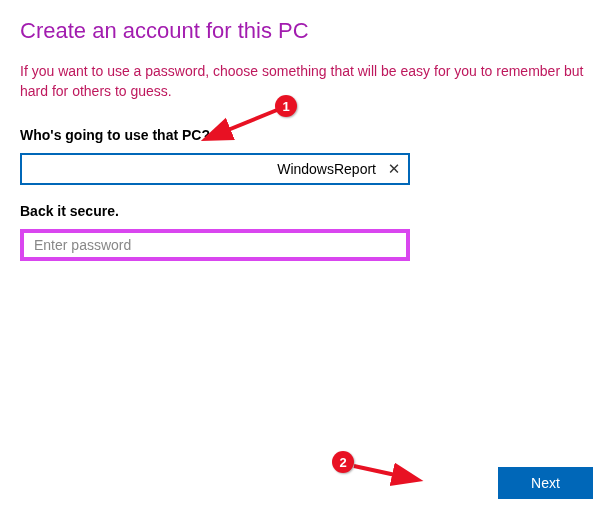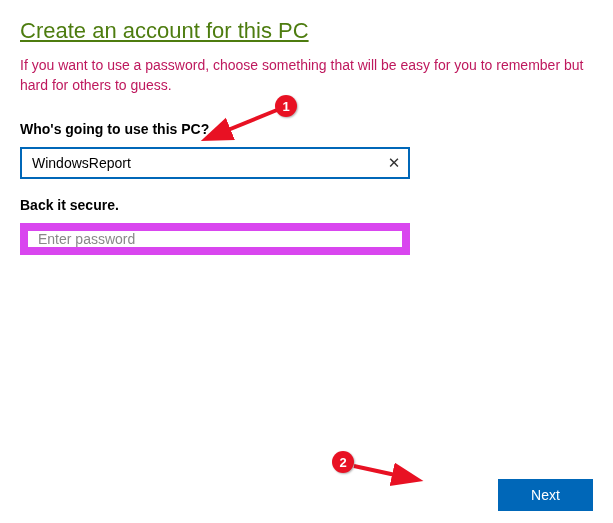--- a/index.html
+++ b/index.html
@@ -15,9 +15,8 @@
     .page-title {
       font-size: 22px;
       font-weight: 400;
-      margin-bottom: 12px;
-      color: #4d7c0f;
-      text-decoration: underline;
+      margin-bottom: 18px;
+      color: #a21caf;
     }
     .description {
       font-size: 14px;

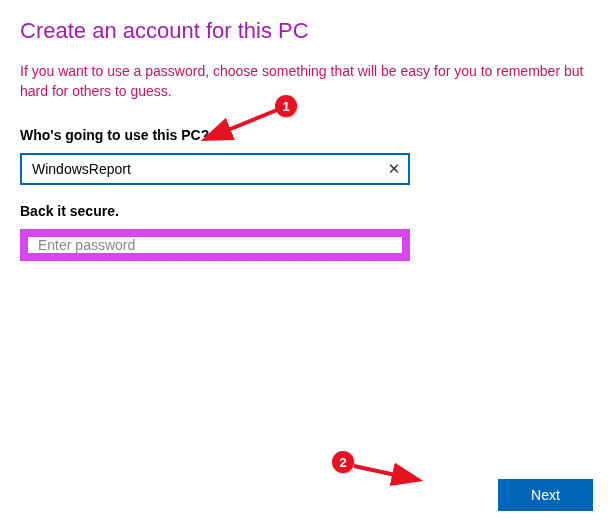--- a/index.html
+++ b/index.html
@@ -116,7 +116,7 @@
 <p class="description">If you want to use a password, choose something that will be easy for you to remember but hard for others to guess.</p>
 
 <div>
-  <div class="section-label">Who's going to use this PC?</div>
+  <div class="section-label">Who's going to use that PC?</div>
   <div class="input-wrap">
     <input type="text" class="text-input active" value="WindowsReport" style="">
     <span class="clear-btn">✕</span>

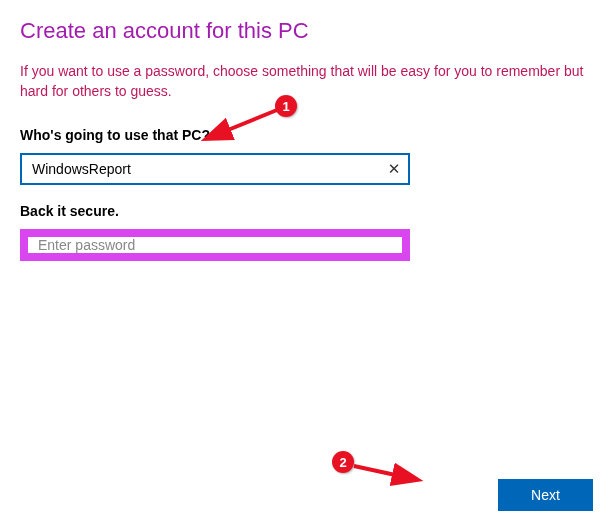--- a/index.html
+++ b/index.html
@@ -47,6 +47,7 @@
     }
     .text-input.active {
       border: 2px solid #0067b8;
+      text-align: right;
     }
     .text-input::placeholder {
       color: #888;

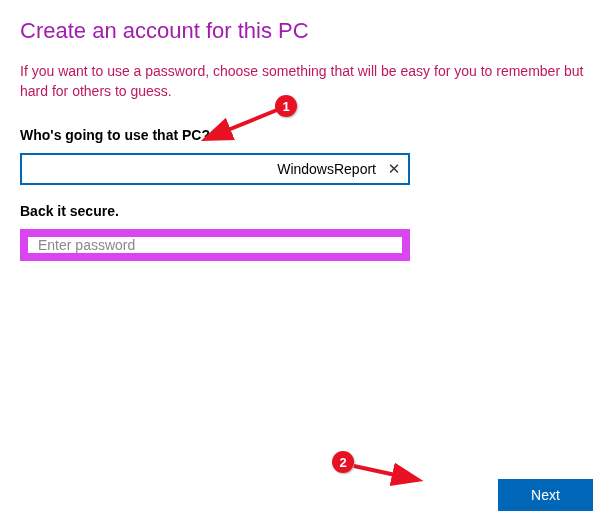--- a/index.html
+++ b/index.html
@@ -41,7 +41,7 @@
       padding: 0 32px 0 10px;
       font-size: 14px;
       font-family: inherit;
-      border: 8px solid #d946ef;
+      border: 4px solid #d946ef;
       outline: none;
       background: #fff;
     }

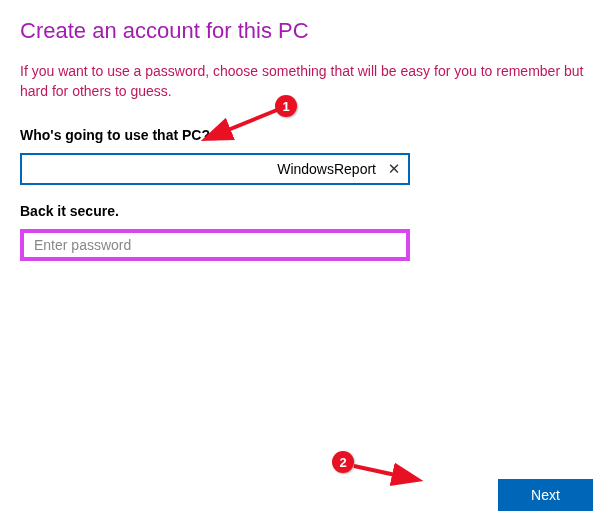--- a/index.html
+++ b/index.html
@@ -71,7 +71,7 @@
     .button-row {
       position: absolute;
       right: 20px;
-      bottom: 12px;
+      bottom: 24px;
       display: flex;
       gap: 6px;
       margin-top: 39px;

